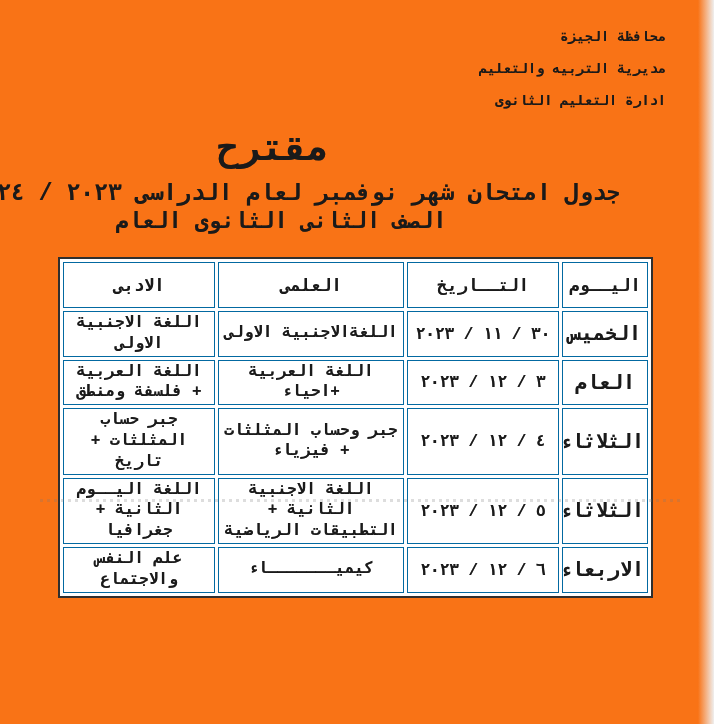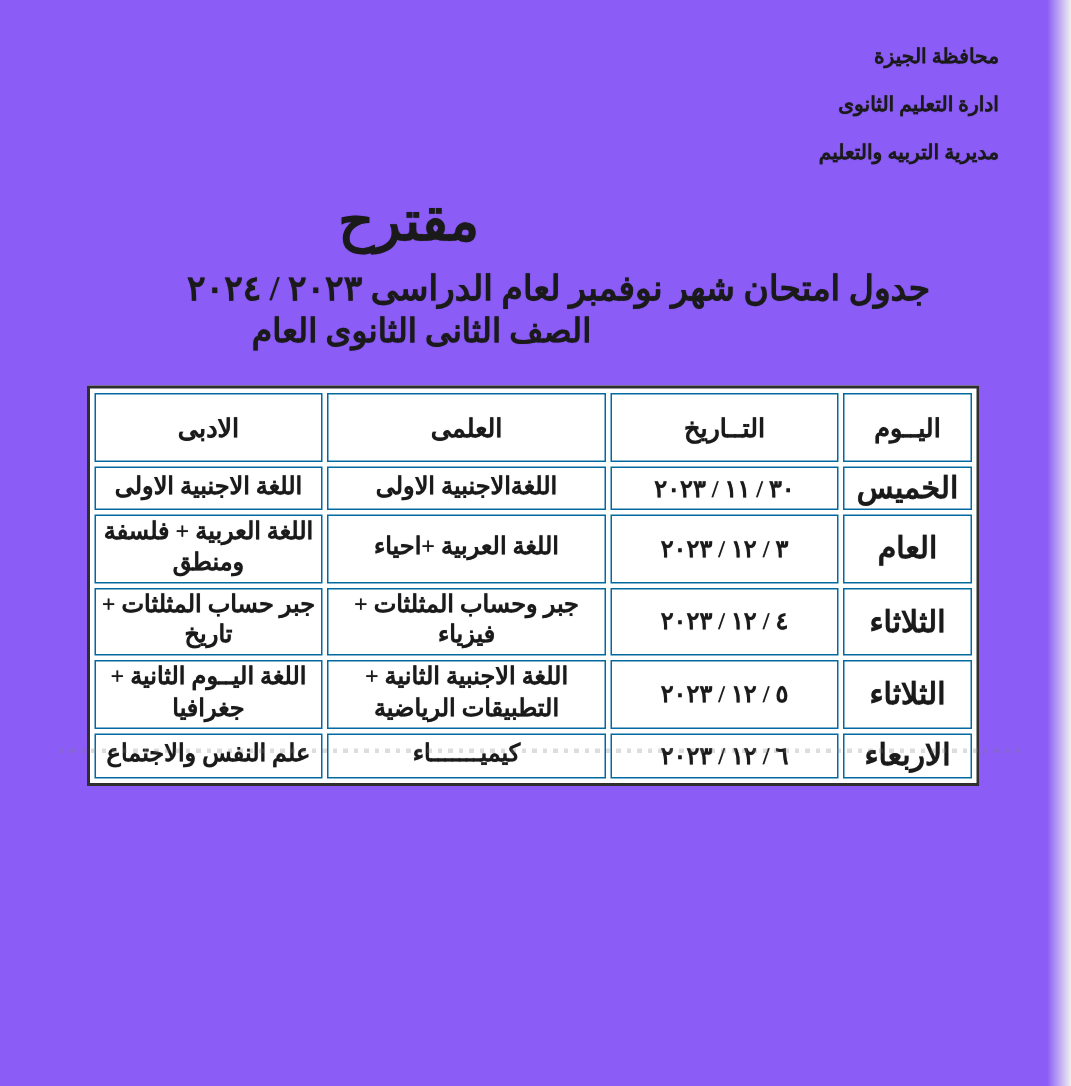--- a/index.html
+++ b/index.html
@@ -9,9 +9,9 @@
     width: 714px;
     height: 724px;
     margin: 0 auto;
-    background: #8b5cf6;
+    background: #f97316;
     color: #1a1a1a;
-    font-family: Liberation Serif, serif;
+    font-family: Liberation Mono, monospace;
     font-weight: bold;
     overflow: hidden;
     direction: rtl;

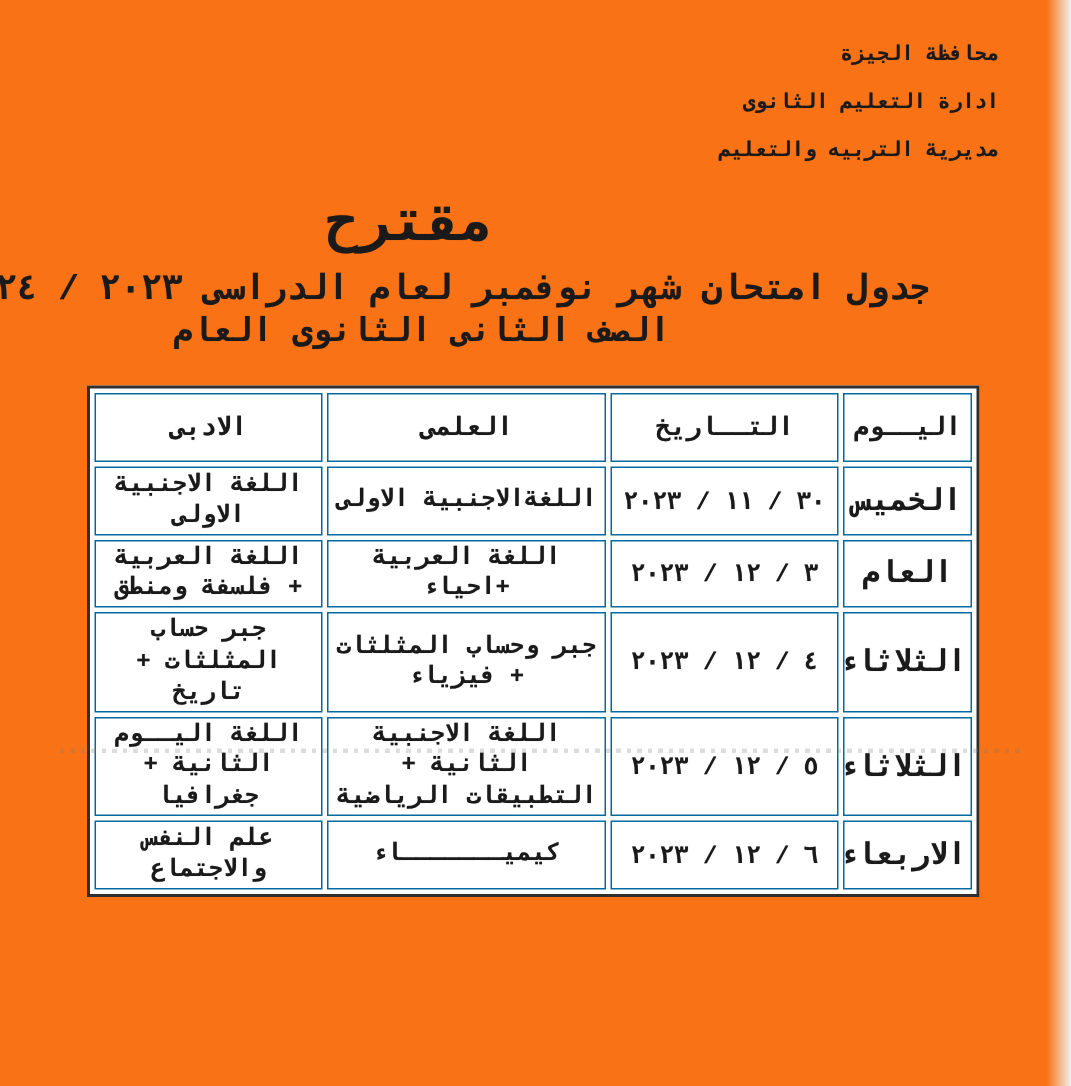--- a/index.html
+++ b/index.html
@@ -101,8 +101,8 @@
 
   <div class="letterhead">
     <div class="lh-line">محافظة الجيزة</div>
+    <div class="lh-line">مديرية التربيه والتعليم</div>
     <div class="lh-line">ادارة التعليم الثانوى</div>
-    <div class="lh-line">مديرية التربيه والتعليم</div>
   </div>
 
   <div class="doc-title">مقترح</div>

